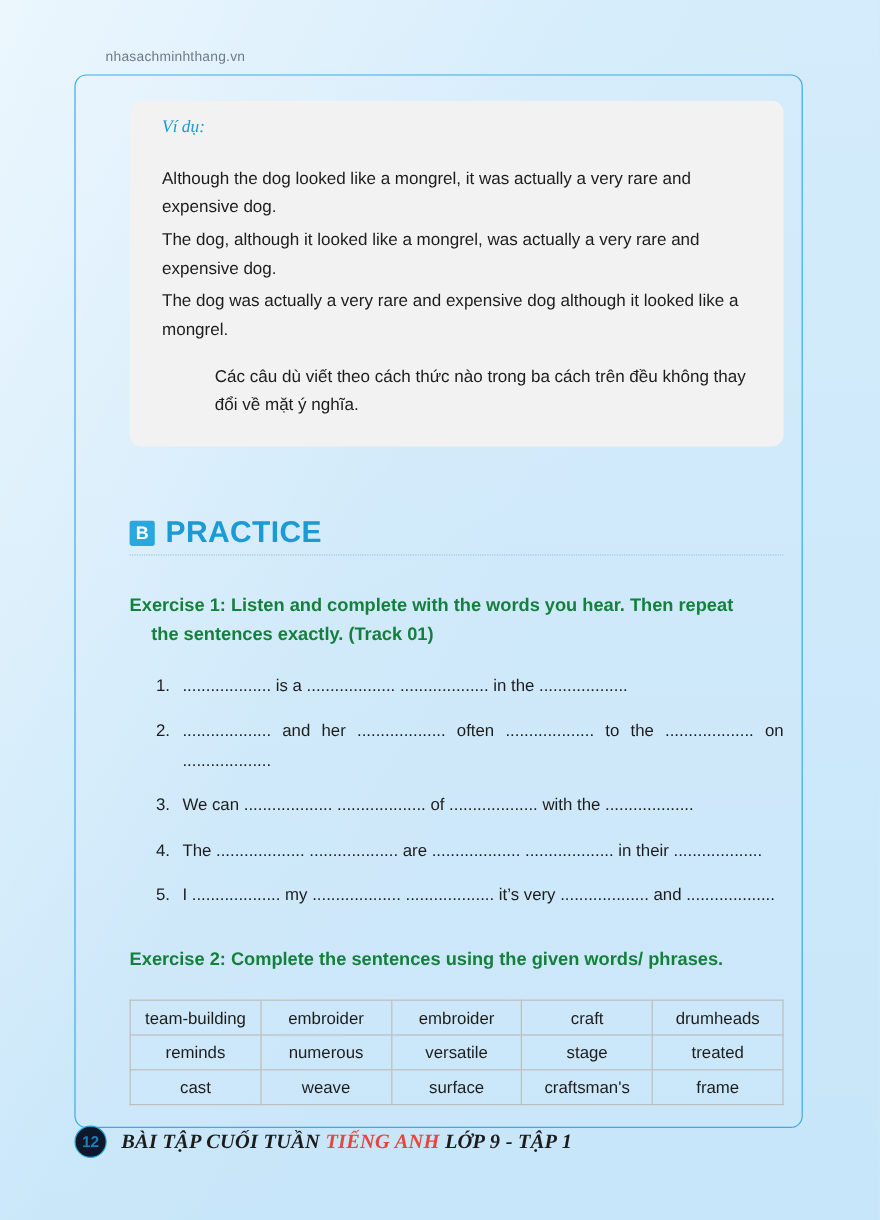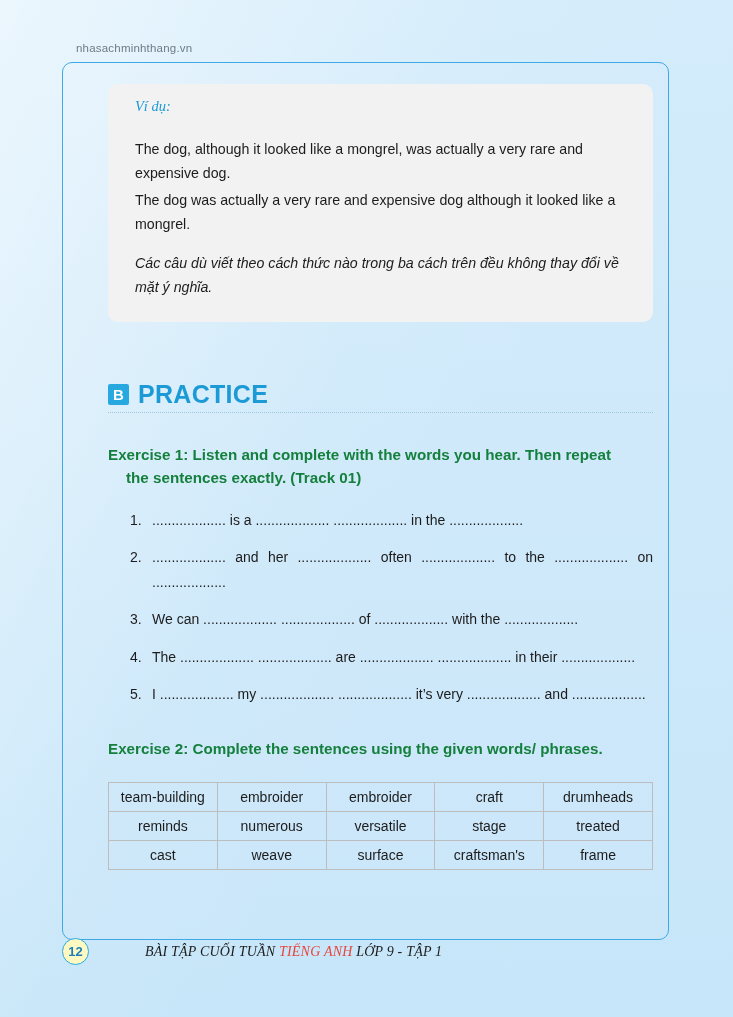--- a/index.html
+++ b/index.html
@@ -23,7 +23,7 @@
   }
   .watermark {
     position: absolute;
-    left: 76px;
+    left: 88px;
     top: 42px;
     font-size: 11.5px;
     color: #6f7b86;

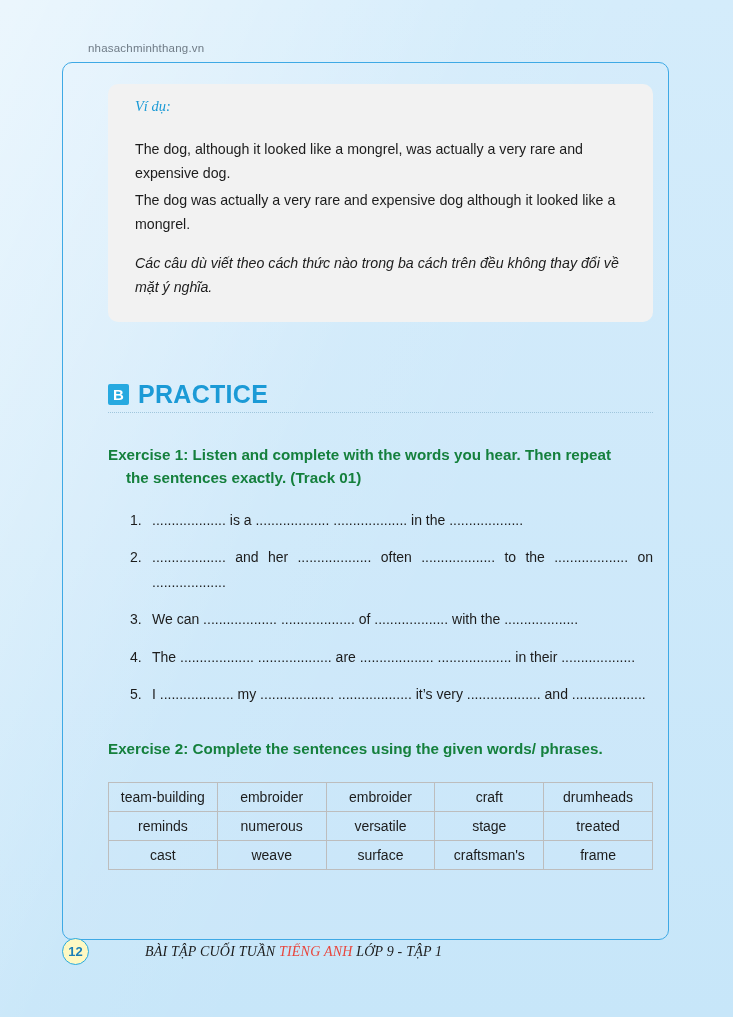--- a/index.html
+++ b/index.html
@@ -205,6 +205,7 @@
 
   <div class="example-box">
     <div class="example-title">Ví dụ:</div>
+    <p class="example-line">Although the dog looked like a mongrel, it was actually a very rare and expensive dog.</p>
     <p class="example-line">The dog, although it looked like a mongrel, was actually a very rare and expensive dog.</p>
     <p class="example-line">The dog was actually a very rare and expensive dog although it looked like a mongrel.</p>
     <div class="example-note">Các câu dù viết theo cách thức nào trong ba cách trên đều không thay đổi về mặt ý nghĩa.</div>

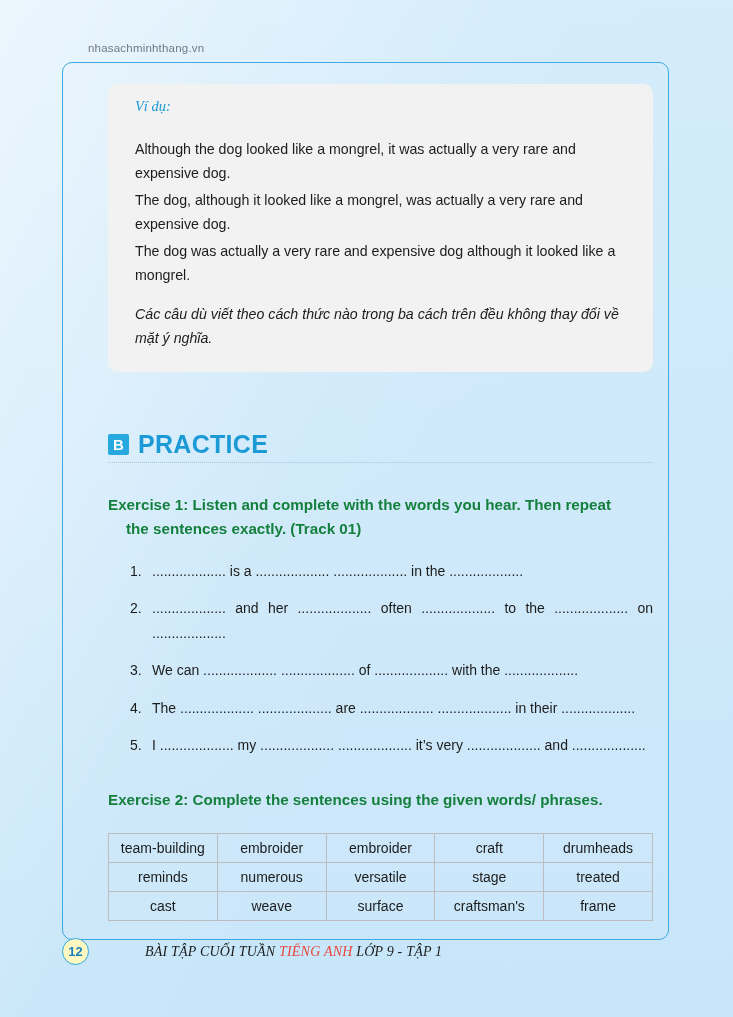--- a/index.html
+++ b/index.html
@@ -70,10 +70,10 @@
   }
   .example-note {
     margin-top: 14px;
-    font-style: italic;
     font-size: 14.2px;
     line-height: 1.72;
     color: #1c1c1c;
+    margin-left: 44px;
   }
 
   

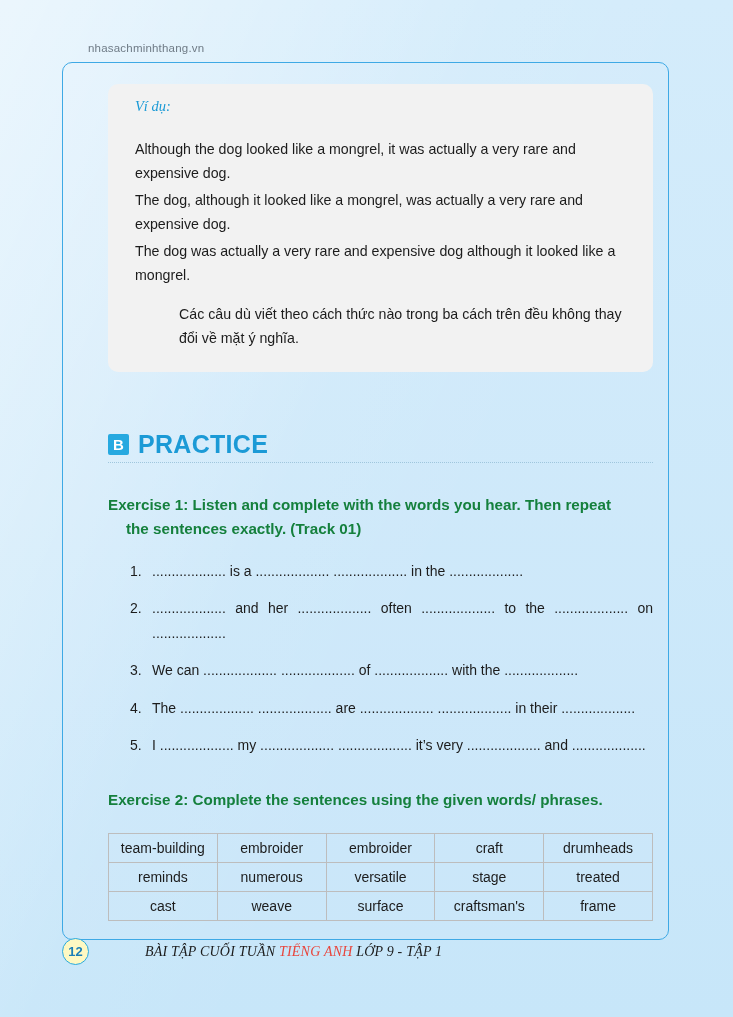--- a/index.html
+++ b/index.html
@@ -172,7 +172,7 @@
     width: 27px;
     height: 27px;
     border-radius: 50%;
-    background: #fef9c3;
+    background: #0f172a;
     border: 1.6px solid #27a9e0;
     color: #1b7fb8;
     font-weight: bold;

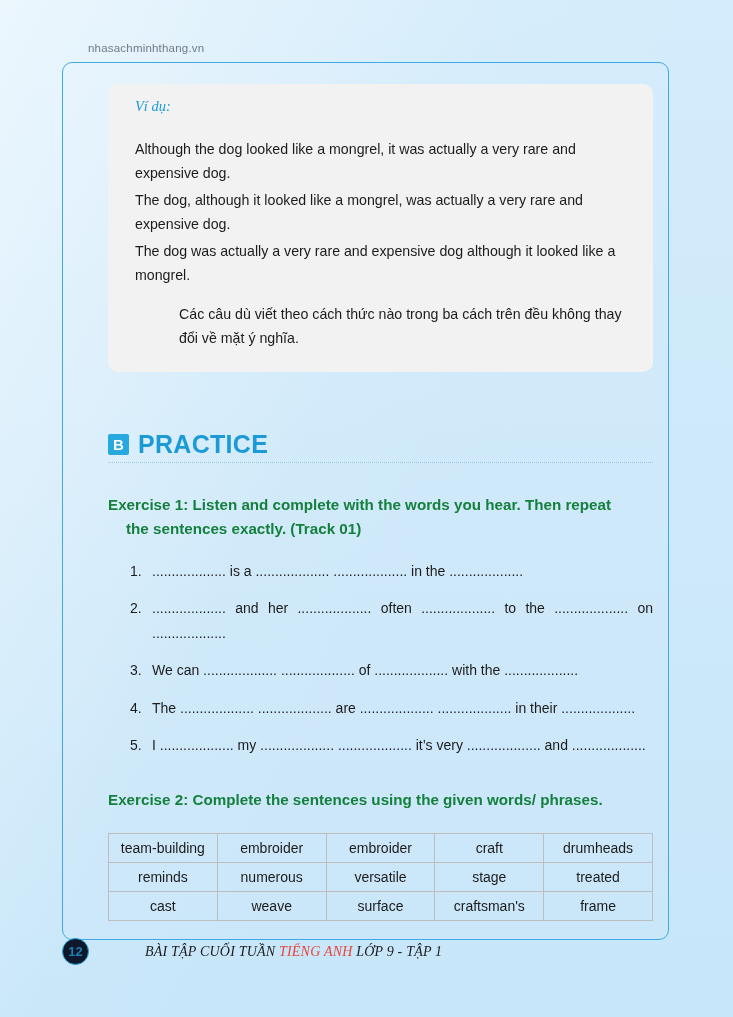--- a/index.html
+++ b/index.html
@@ -183,12 +183,11 @@
   }
   .footer-text {
     font-family: "Liberation Serif", serif;
-    font-weight: normal;
+    font-weight: bold;
     font-style: italic;
-    font-size: 14px;
+    font-size: 17px;
     color: #1c1c1c;
     letter-spacing: 0.2px;
-    margin-left: 44px;
   }
   .footer-text .hl { color: #e8453c; }
 </style>

